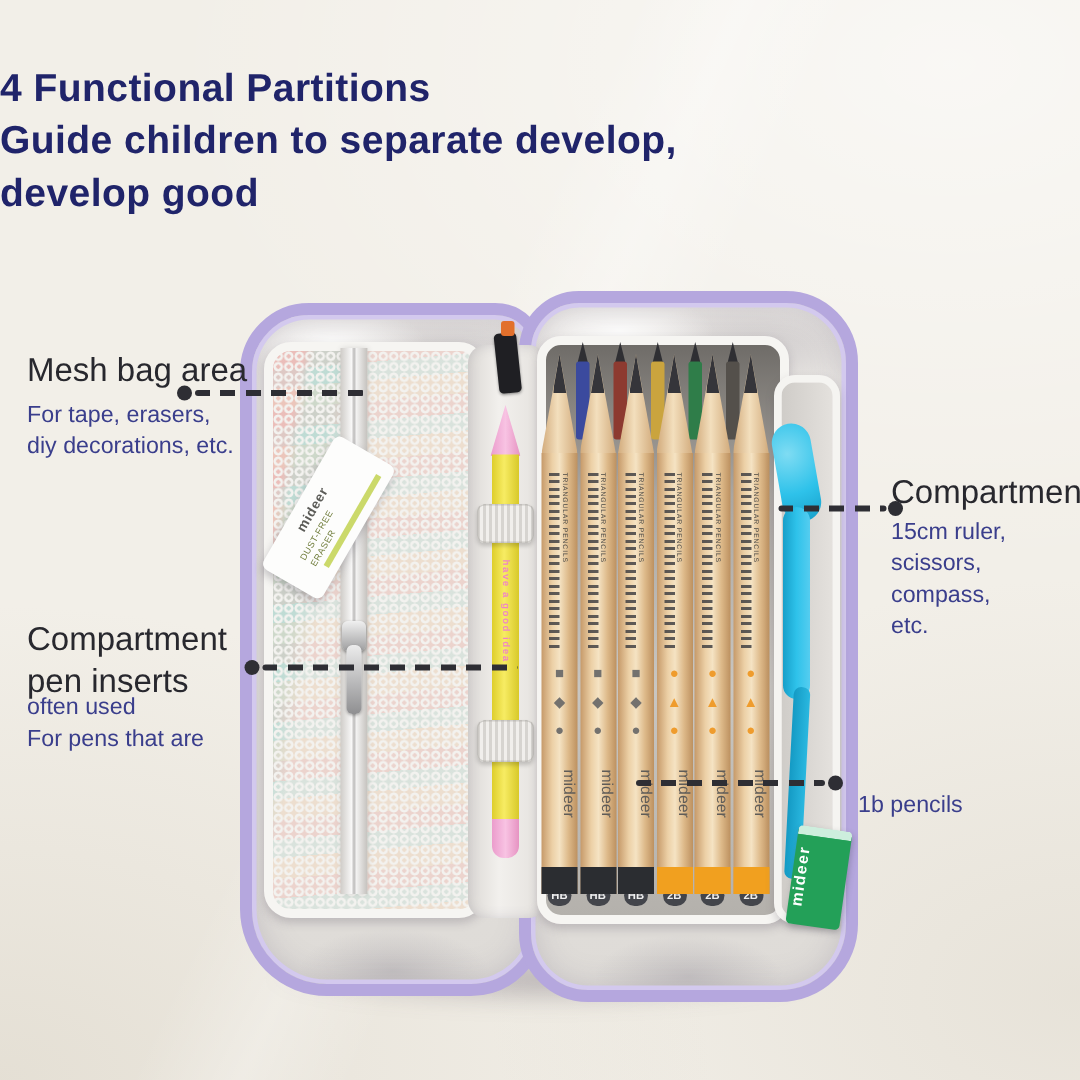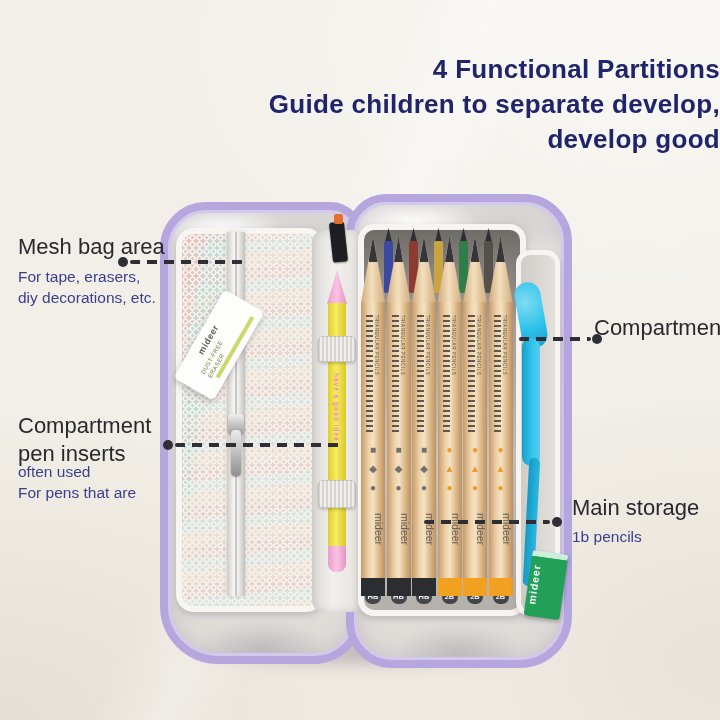--- a/index.html
+++ b/index.html
@@ -15,7 +15,7 @@
   }
   .abs{position:absolute;}
   
-  .title{position:absolute;top:52px;left:0;width:720px;text-align:right;
+  .title{position:absolute;top:41px;left:0;width:720px;text-align:left;
     color:#20246a;font-size:26px;line-height:35px;font-weight:600;letter-spacing:.3px;}
   .title span{display:block;}
   

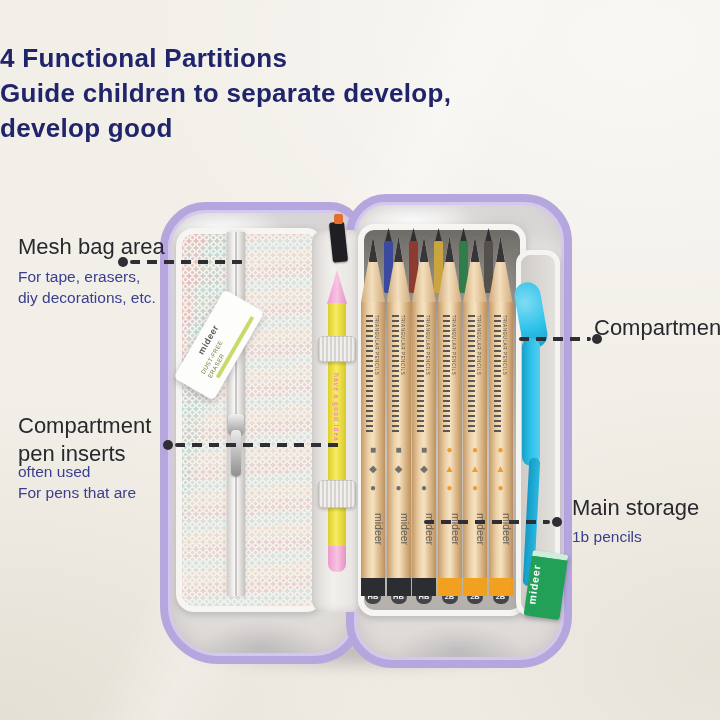--- a/index.html
+++ b/index.html
@@ -290,6 +290,11 @@
   <div class="dash" style="left:175px;top:443px;width:170px;"></div>
 
   <div class="co-head" style="left:594px;top:314px;">Compartment</div>
+  <div class="co-desc" style="left:594px;top:344px;">
+    <span>15cm ruler,</span>
+    <span>scissors, compass,</span>
+    <span>etc.</span>
+  </div>
   <div class="dash" style="left:519px;top:337px;width:72px;"></div>
   <div class="dot" style="left:592px;top:334px;"></div>
 

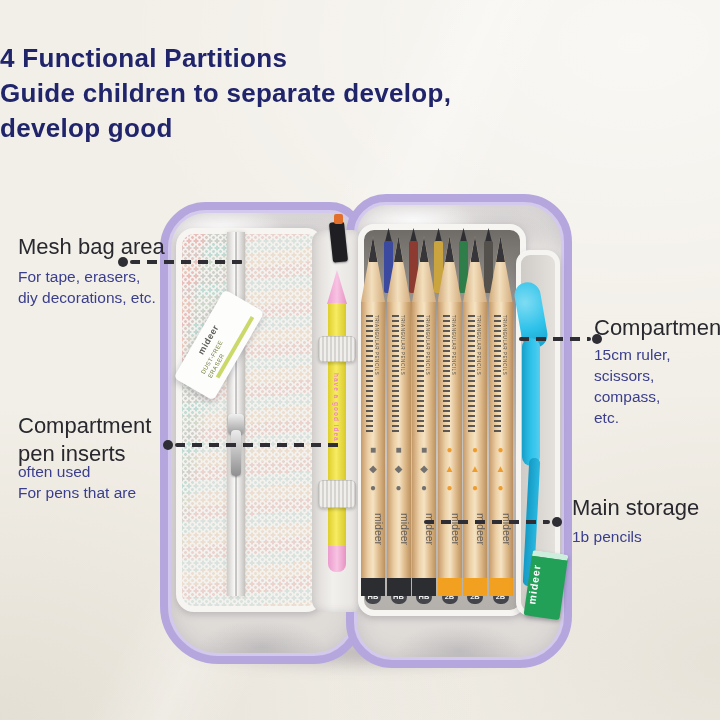--- a/index.html
+++ b/index.html
@@ -298,7 +298,6 @@
   <div class="dash" style="left:519px;top:337px;width:72px;"></div>
   <div class="dot" style="left:592px;top:334px;"></div>
 
-  <div class="co-head" style="left:572px;top:494px;">Main storage</div>
   <div class="co-desc" style="left:572px;top:526px;">
     <span>1b pencils</span>
   </div>

